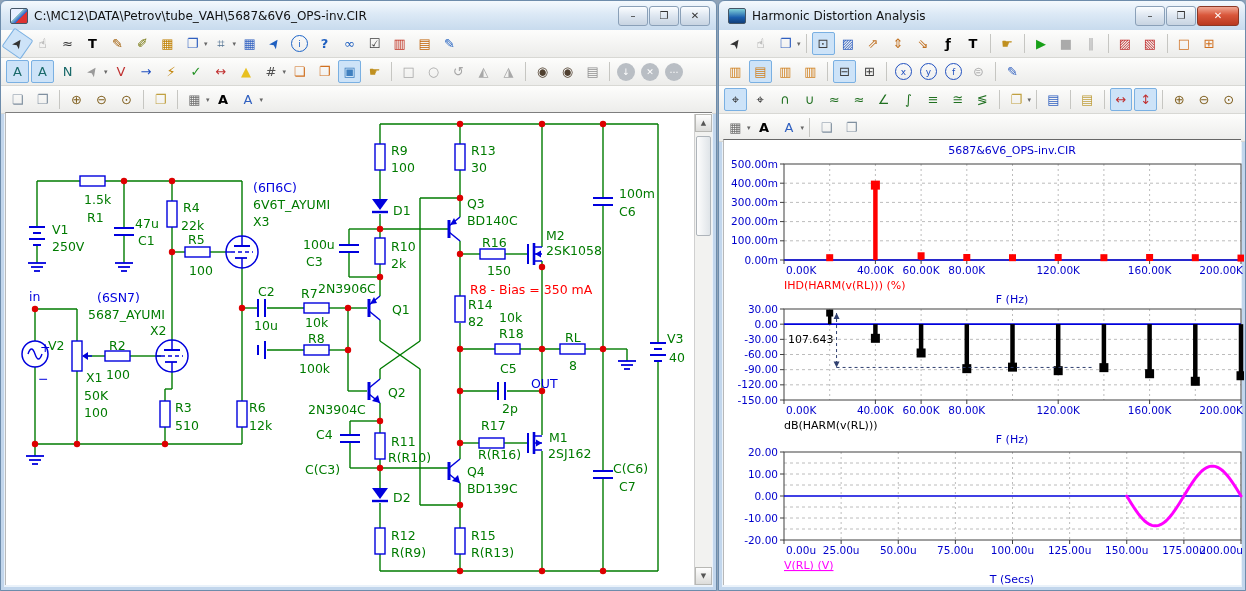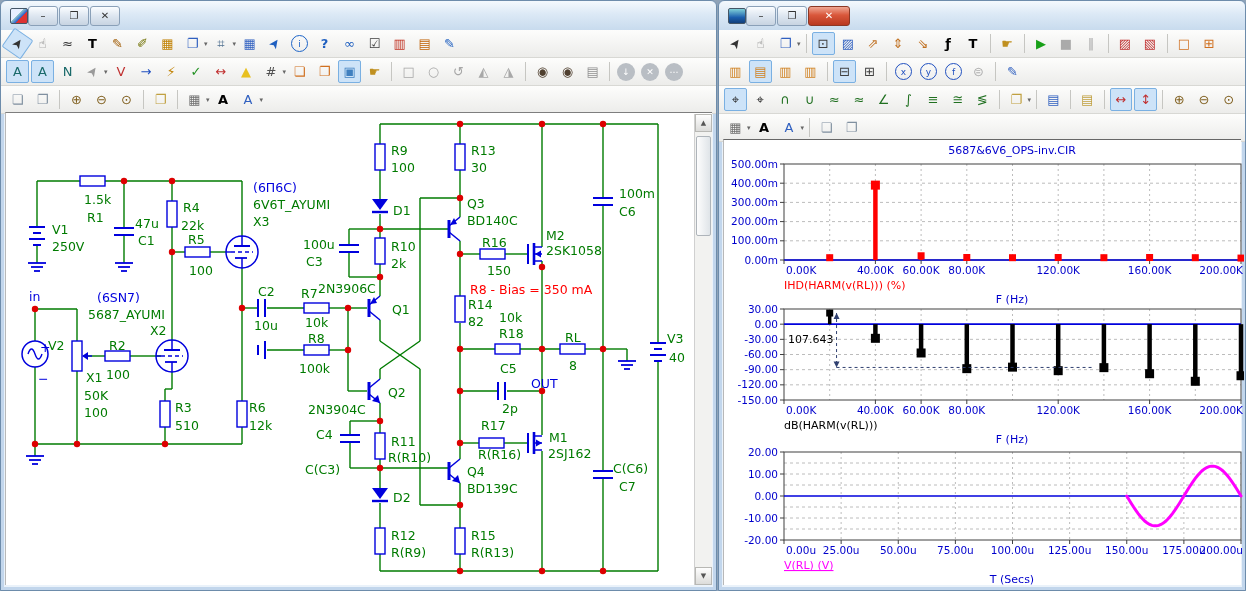--- a/index.html
+++ b/index.html
@@ -53,6 +53,7 @@
   <div class="win" id="win-left">
     <div class="titlebar">
       <span class="app-icon schem-ic"></span>
+      <span class="title">C:\MC12\DATA\Petrov\tube_VAH\5687&amp;6V6_OPS-inv.CIR</span>
       <span class="caption-btns" id="lw-btns">
           <span class="cap-btn">–</span>
           <span class="cap-btn">❐</span>

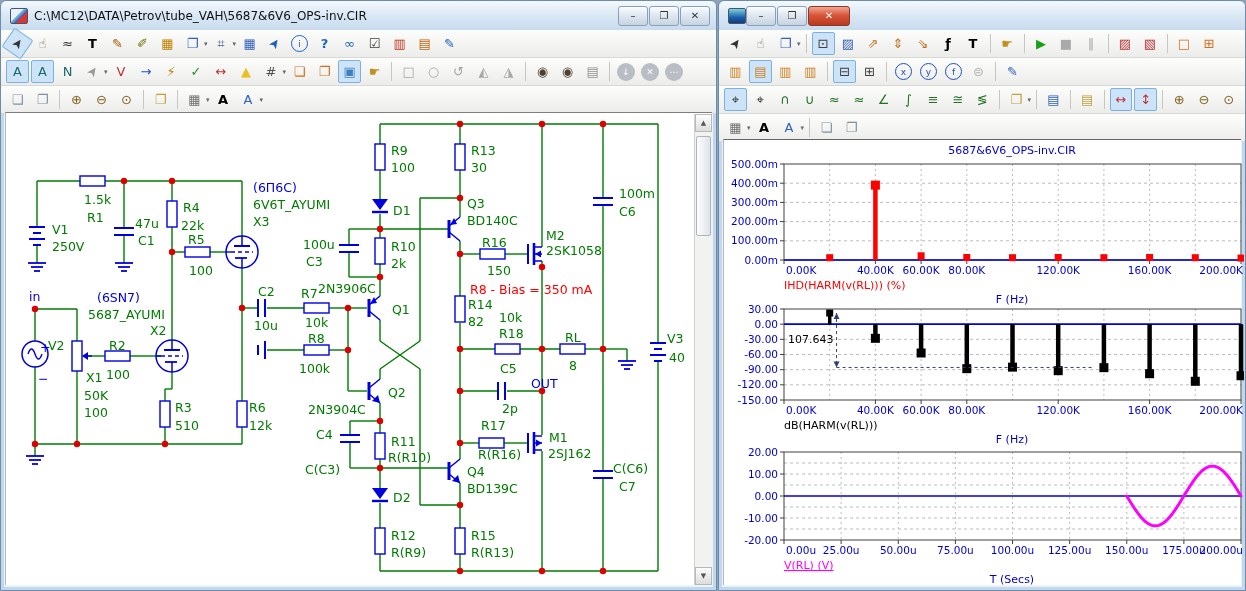--- a/index.html
+++ b/index.html
@@ -456,6 +456,7 @@
   <div class="win" id="win-right">
     <div class="titlebar">
       <span class="app-icon chart-ic"></span>
+      <span class="title">Harmonic Distortion Analysis</span>
       <span class="caption-btns" id="rw-btns">
           <span class="cap-btn">–</span>
           <span class="cap-btn">❐</span>

